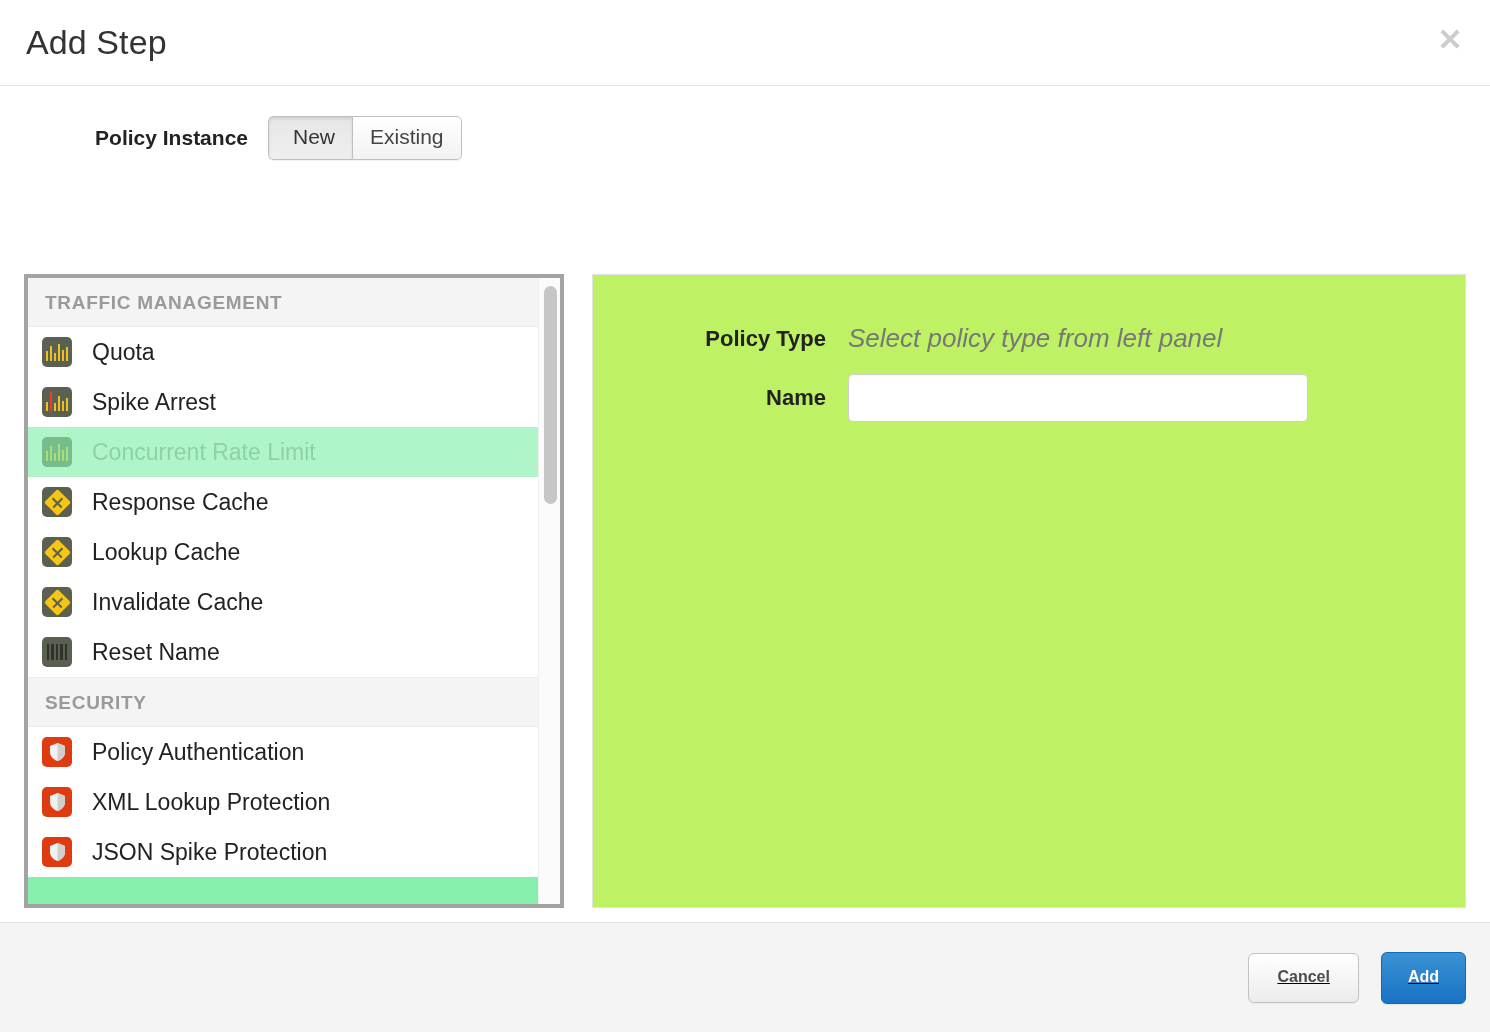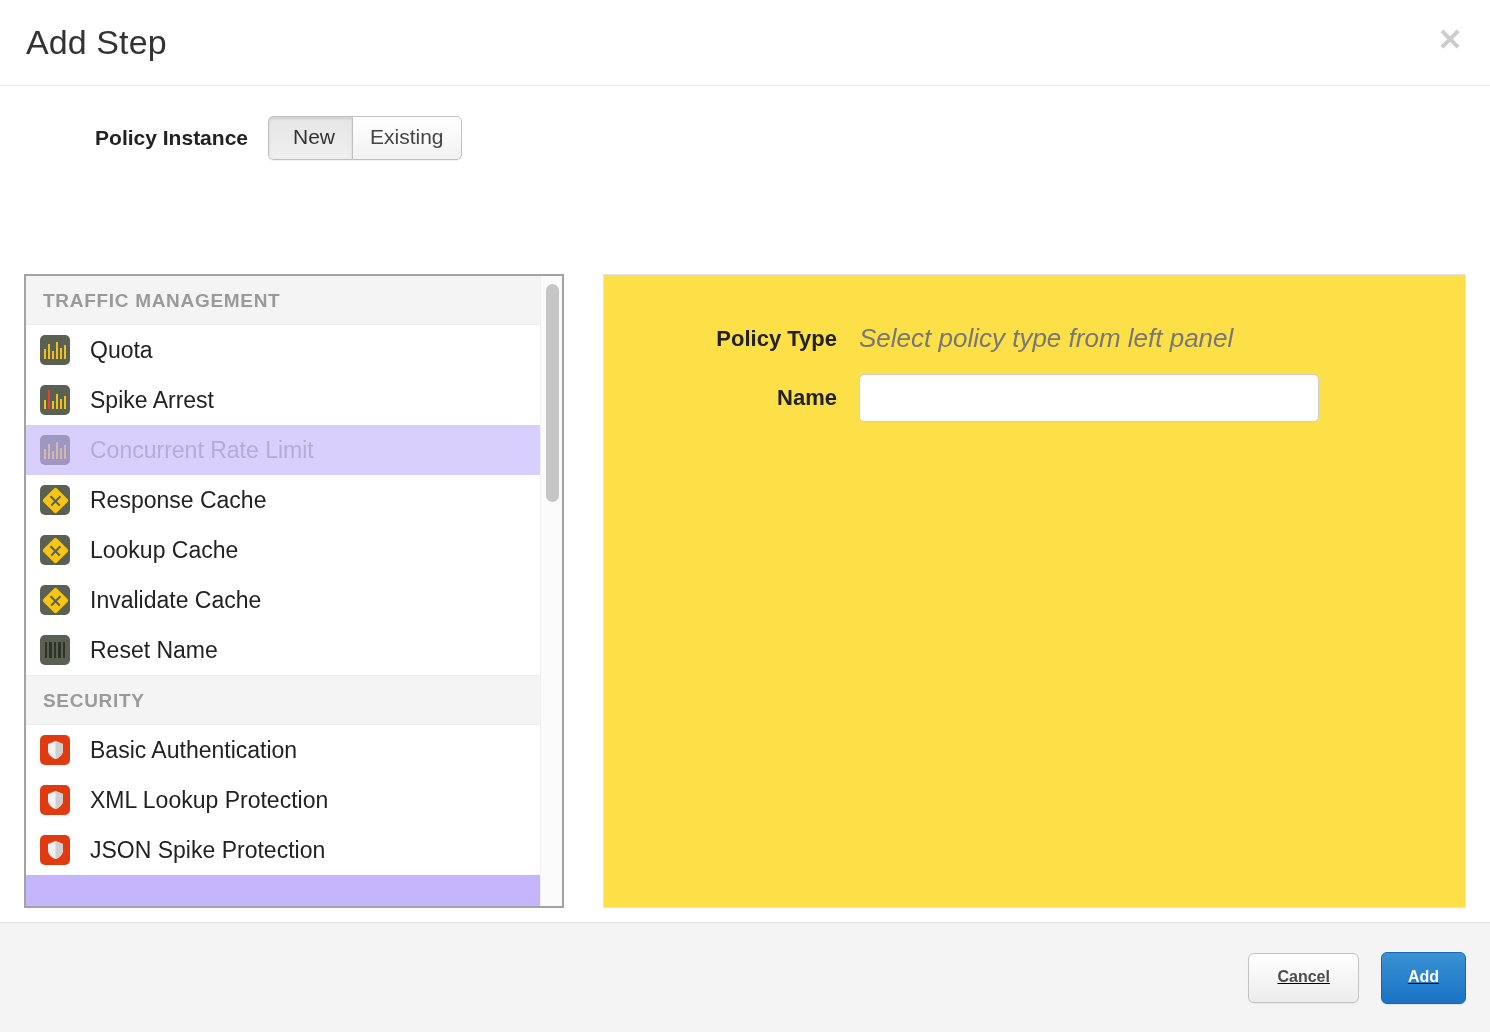--- a/index.html
+++ b/index.html
@@ -121,8 +121,8 @@
     position: relative;
     width: 540px;
     flex: 0 0 540px;
-    border: 2px solid #a3a3a3;
-    background: #c4b5fd;
+    border: 4px solid #a3a3a3;
+    background: #86efac;
     overflow: hidden;
   }
   .list-scroll {

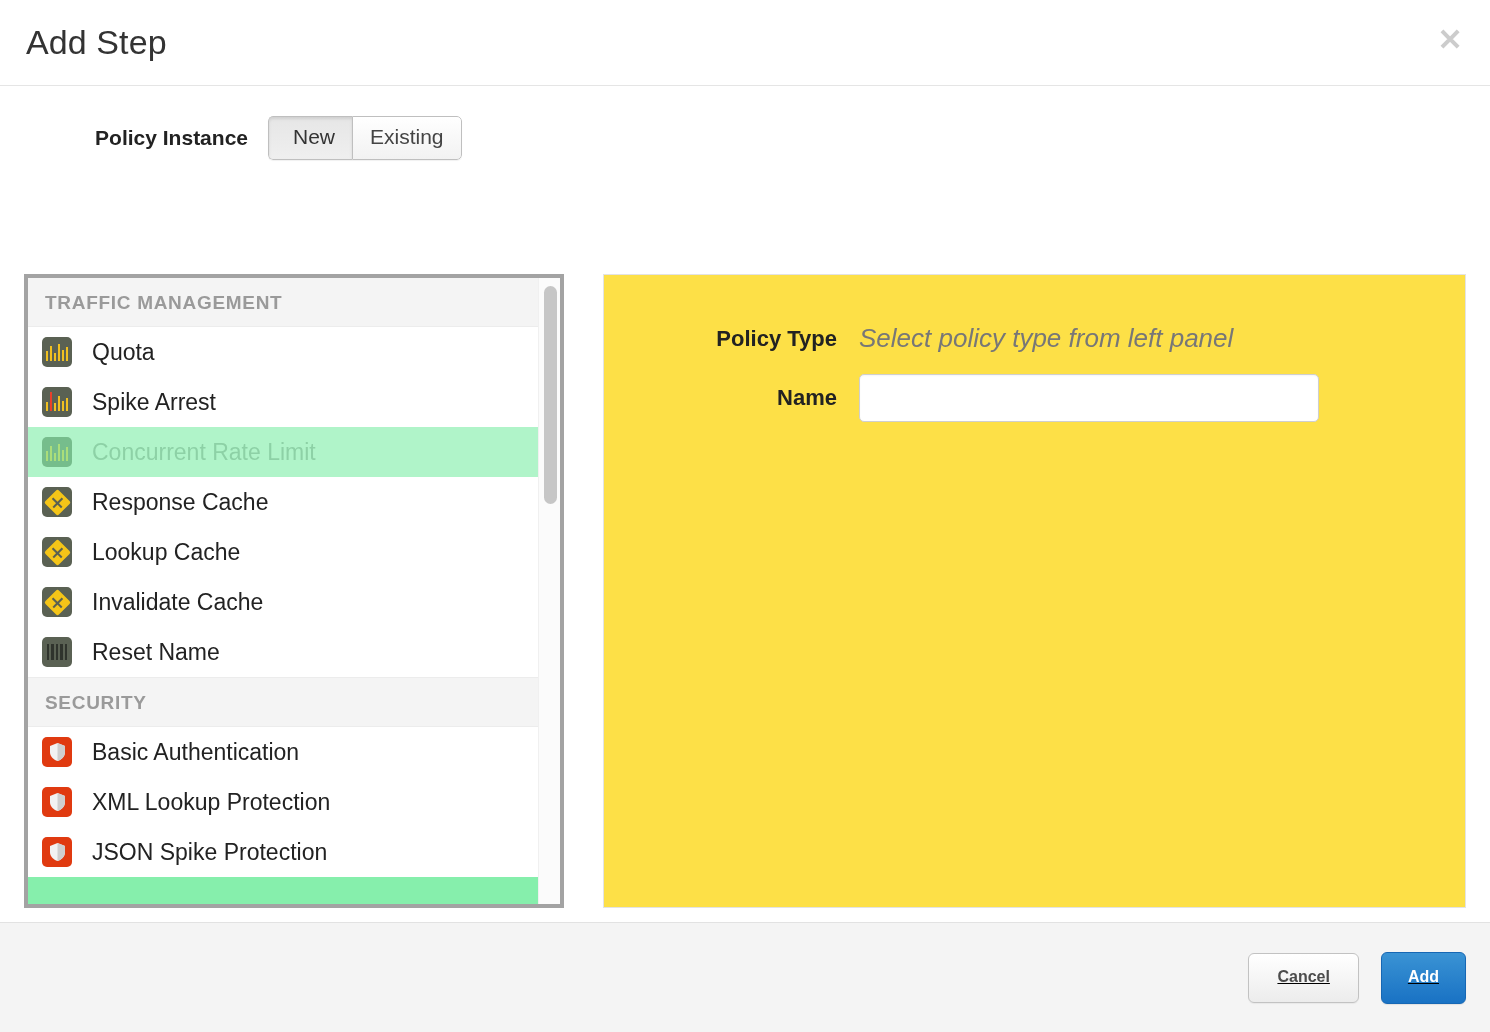--- a/index.html
+++ b/index.html
@@ -233,9 +233,9 @@
   .form-panel {
     position: relative;
     flex: 1 1 auto;
-    margin-left: 39px;
+    margin-left: 28px;
     border: 1px solid #e3e3e3;
-    background: #fde047;
+    background: #bef264;
   }
   .form-row {
     display: flex;

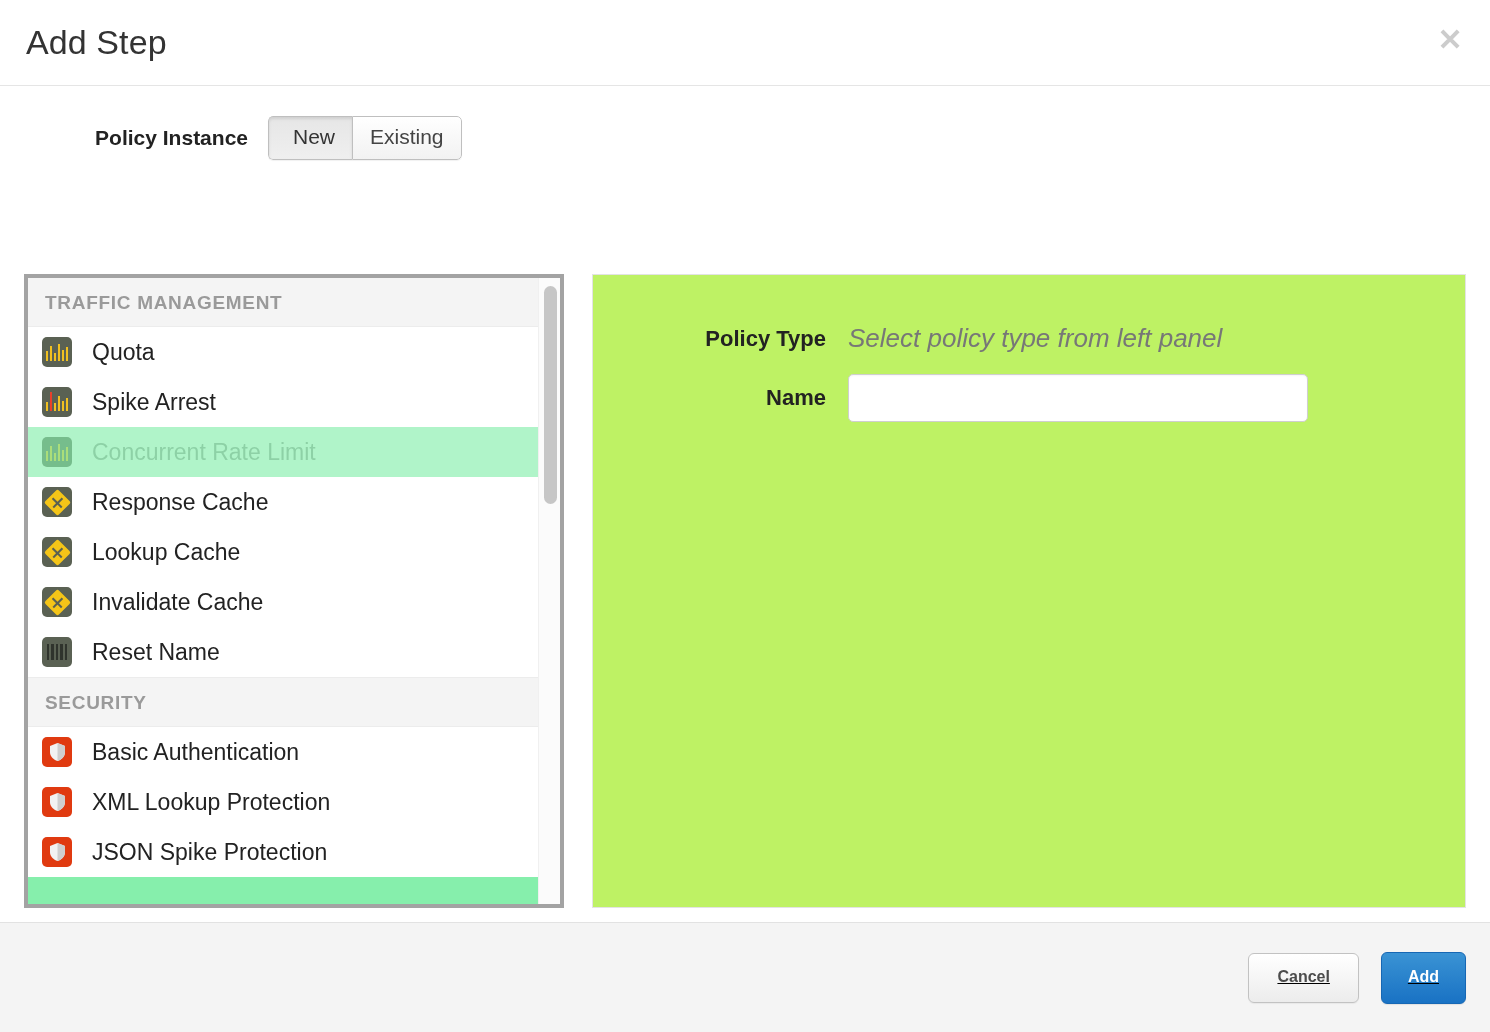--- a/index.html
+++ b/index.html
@@ -426,7 +426,7 @@
                   </svg>
                 </span>
             </span>
-            <span class="pol-label">Basic Authentication</span>
+            <span class="pol-label">Policy Authentication</span>
           </div>
 
           <div class="pol-item">

